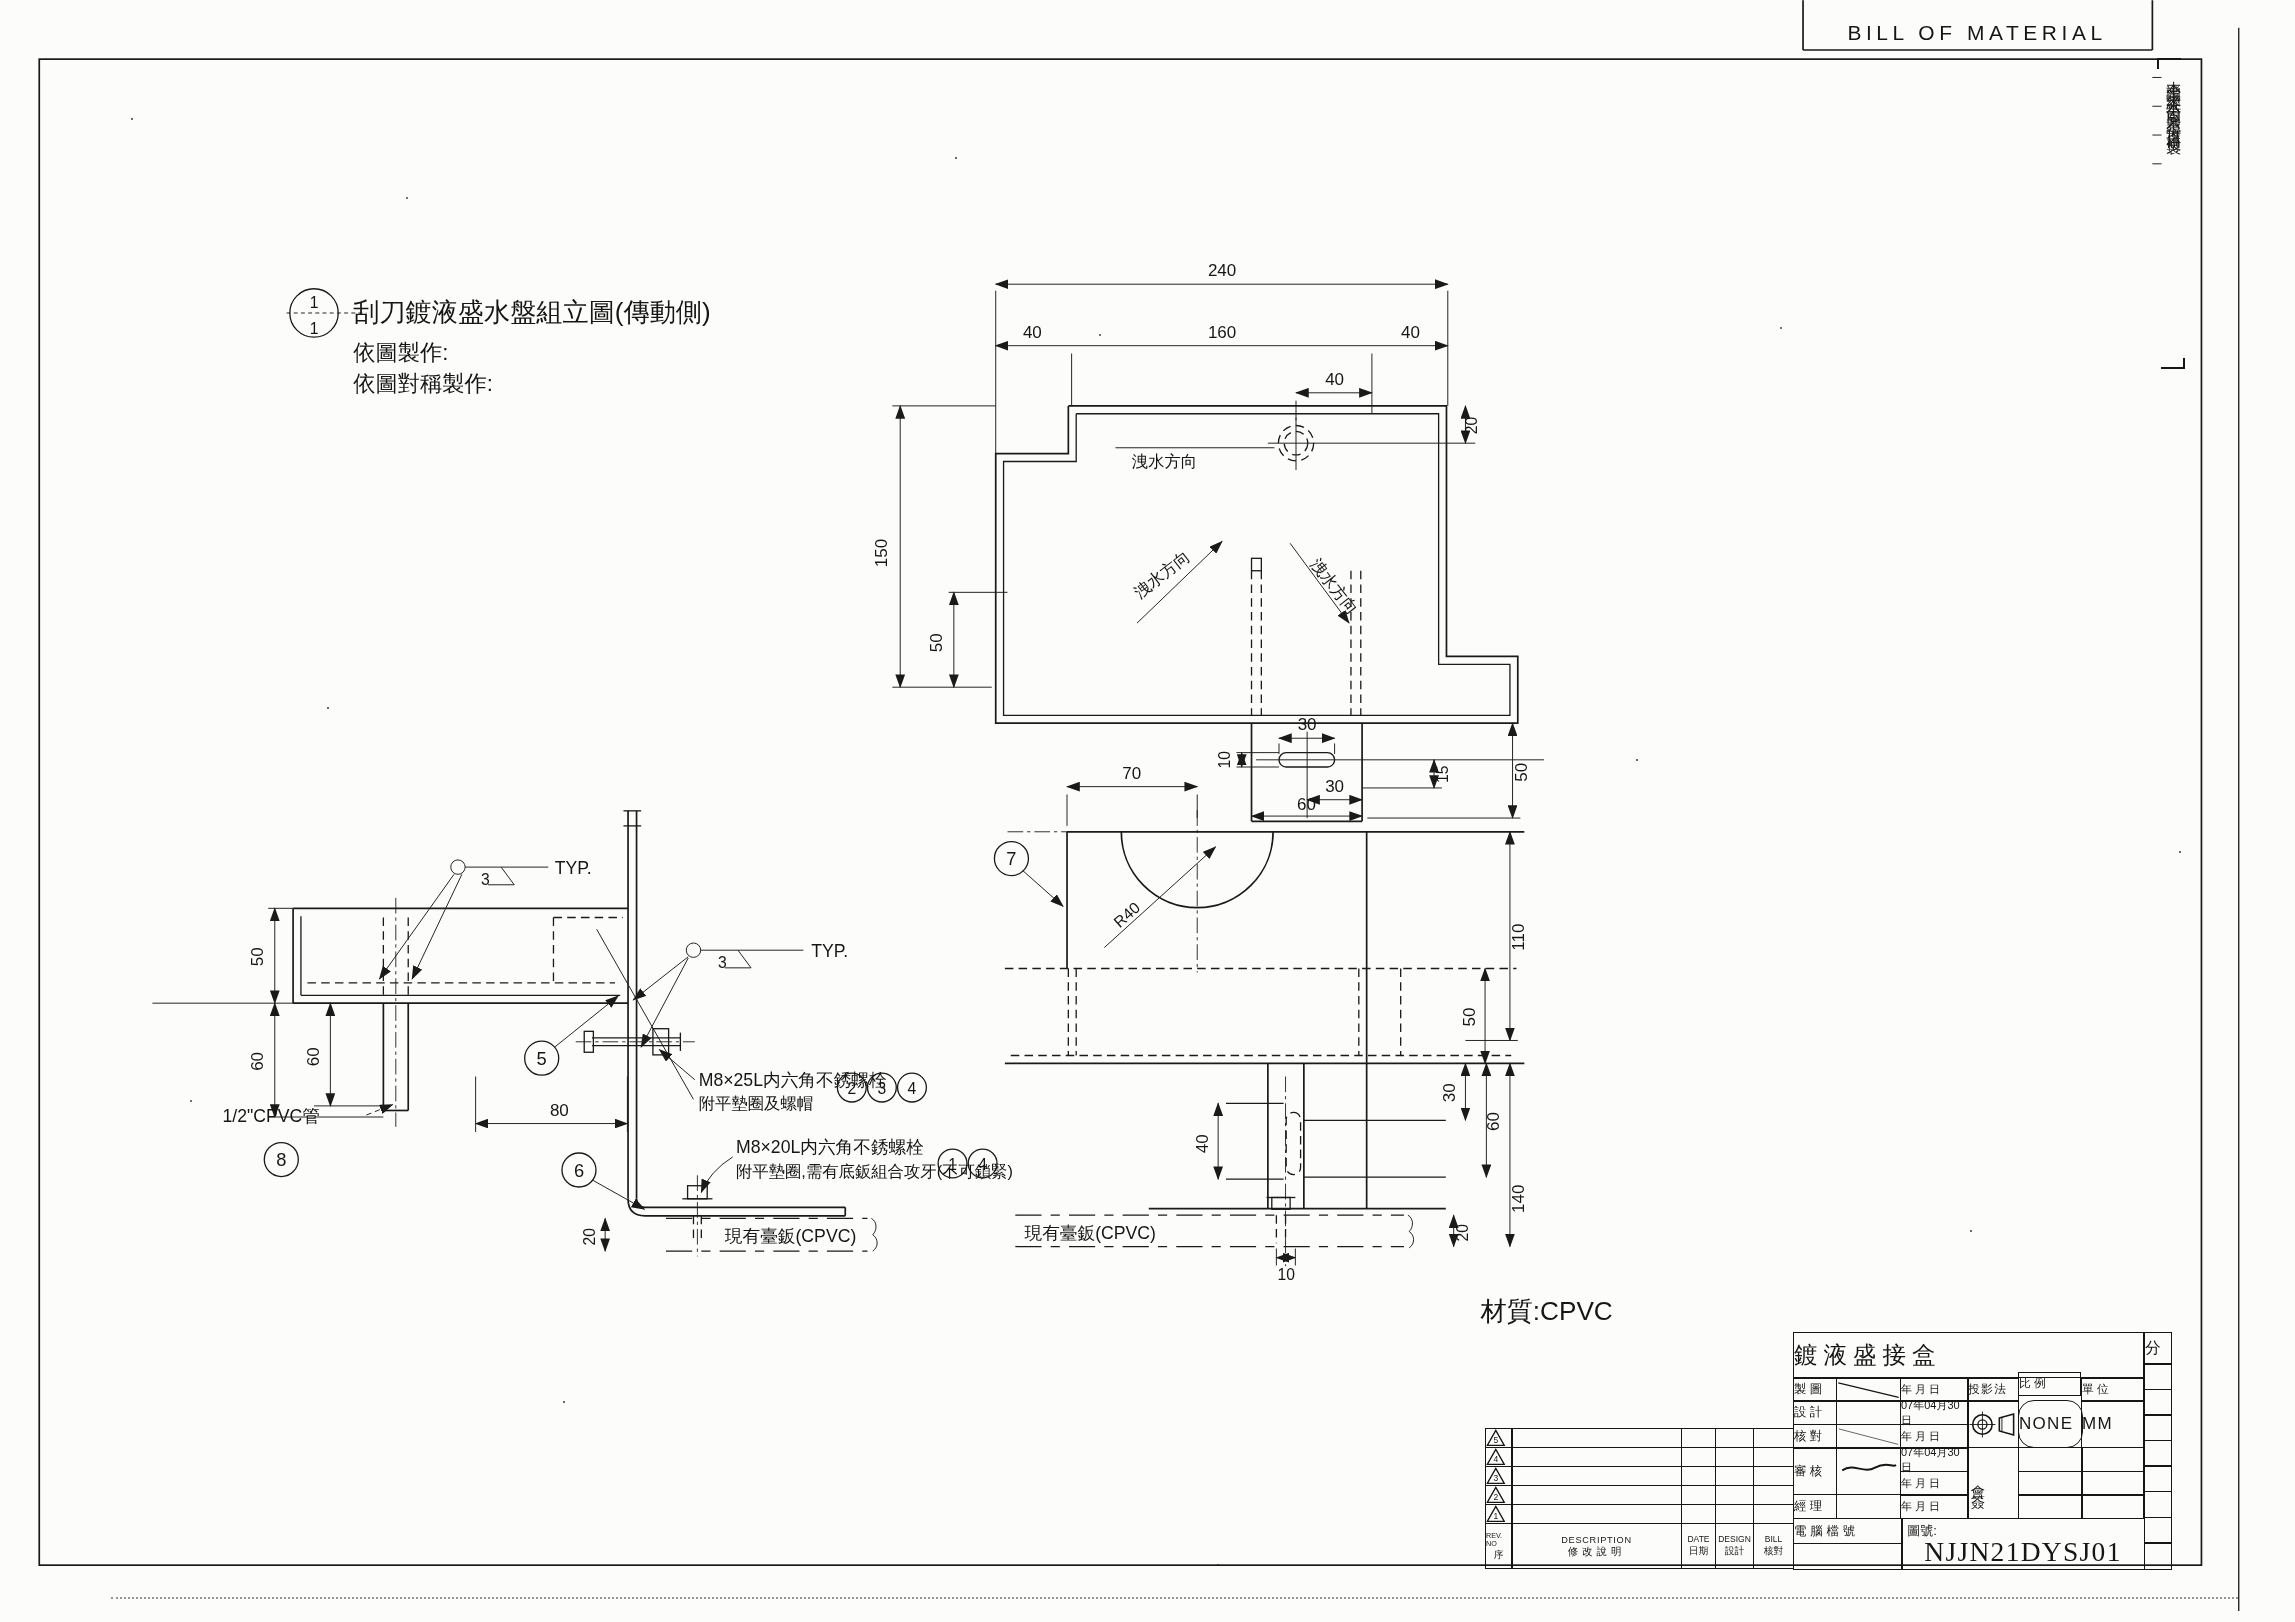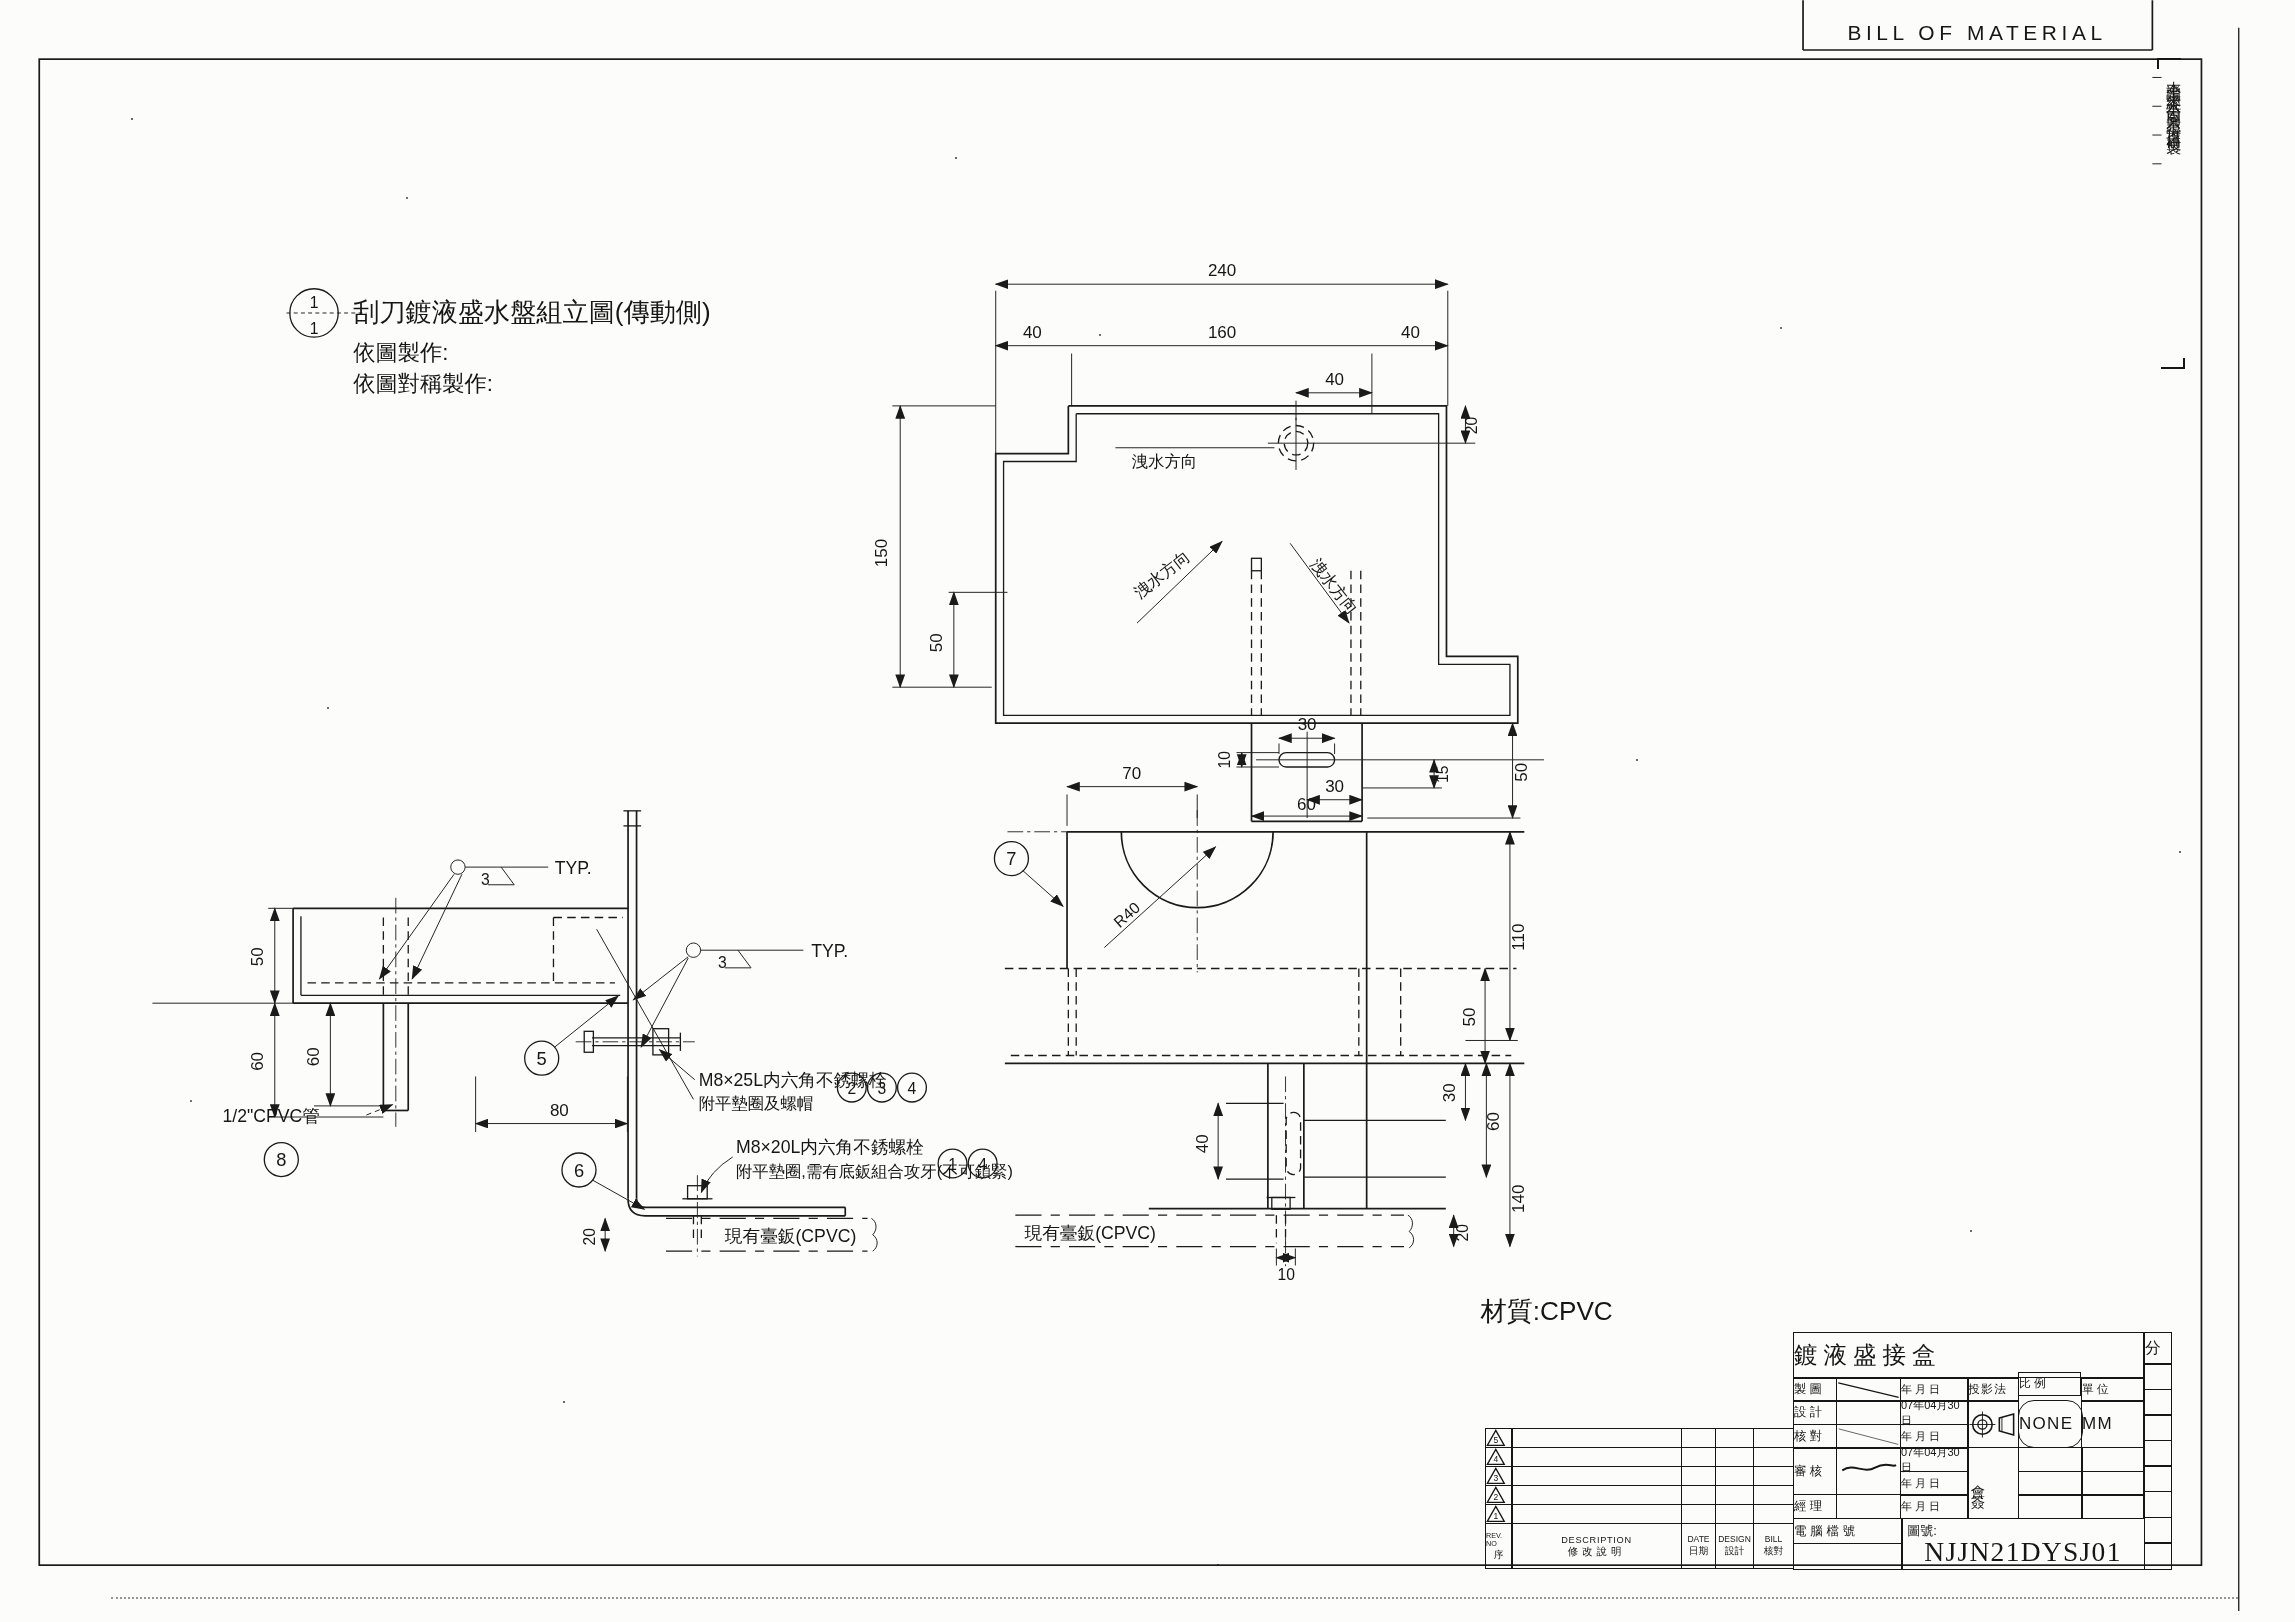--- a/index.html
+++ b/index.html
@@ -366,7 +366,7 @@
   <div class="cell" style="left:659px;top:210px;width:28px;height:27.5px;"></div>
 
   <div class="cell ctext" style="left:308px;top:46px;width:44px;height:23.6px;">
-    <span style="font-size:12.4px;font-family:Liberation Serif, serif;">製 圖</span>
+    <span style="font-size:12.4px;">製 圖</span>
       </div>
   <div class="cell ctext" style="left:308px;top:68px;width:44px;height:25px;">
     <span style="font-size:12.4px;">設 計</span>

